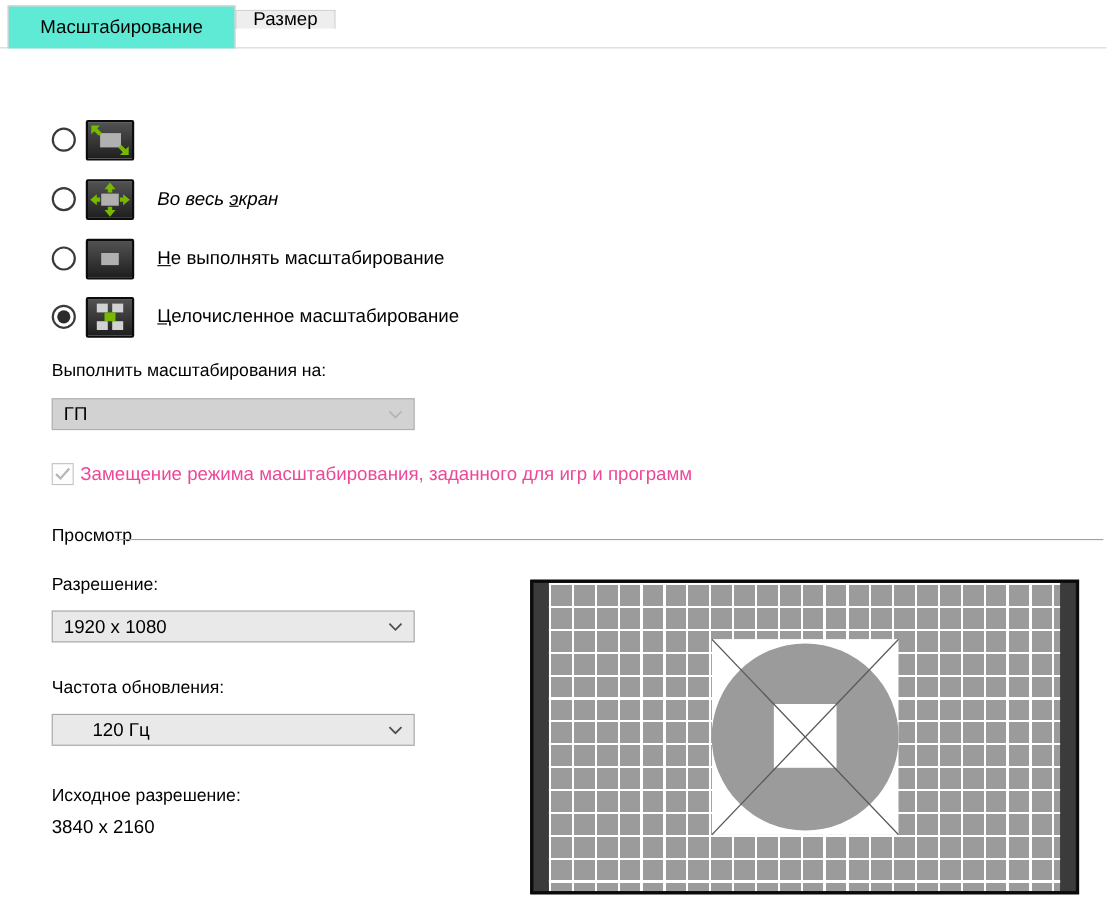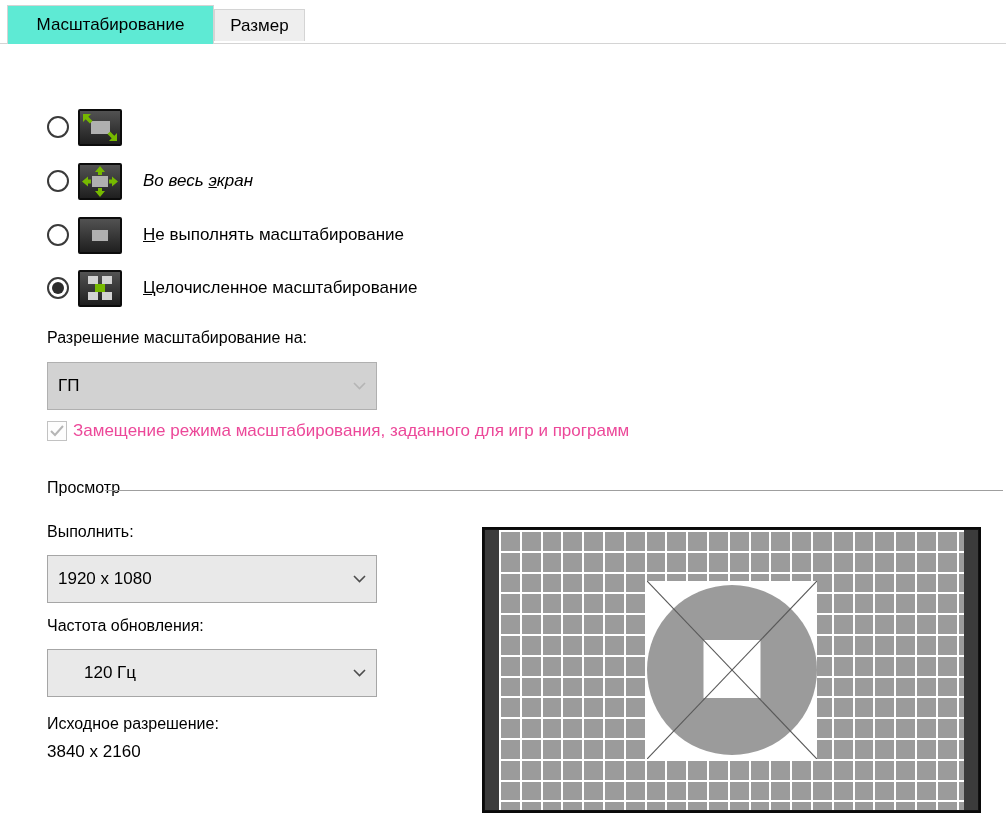--- a/index.html
+++ b/index.html
@@ -18,7 +18,7 @@
          font-size:17px; cursor:default; }
   .tab.active { left:7px; top:5px; width:207px; height:39px; background:#5eead4;
                 border:1px solid #d4d4d4; border-bottom:none; z-index:2; }
-  .tab.inactive { left:214px; top:9px; width:91px; height:32px; background:#eeeeee;
+  .tab.inactive { left:214px; top:9px; width:91px; height:17px; background:#eeeeee;
                   border:1px solid #d4d4d4; border-bottom:none; z-index:1;text-align:center; }
 
   

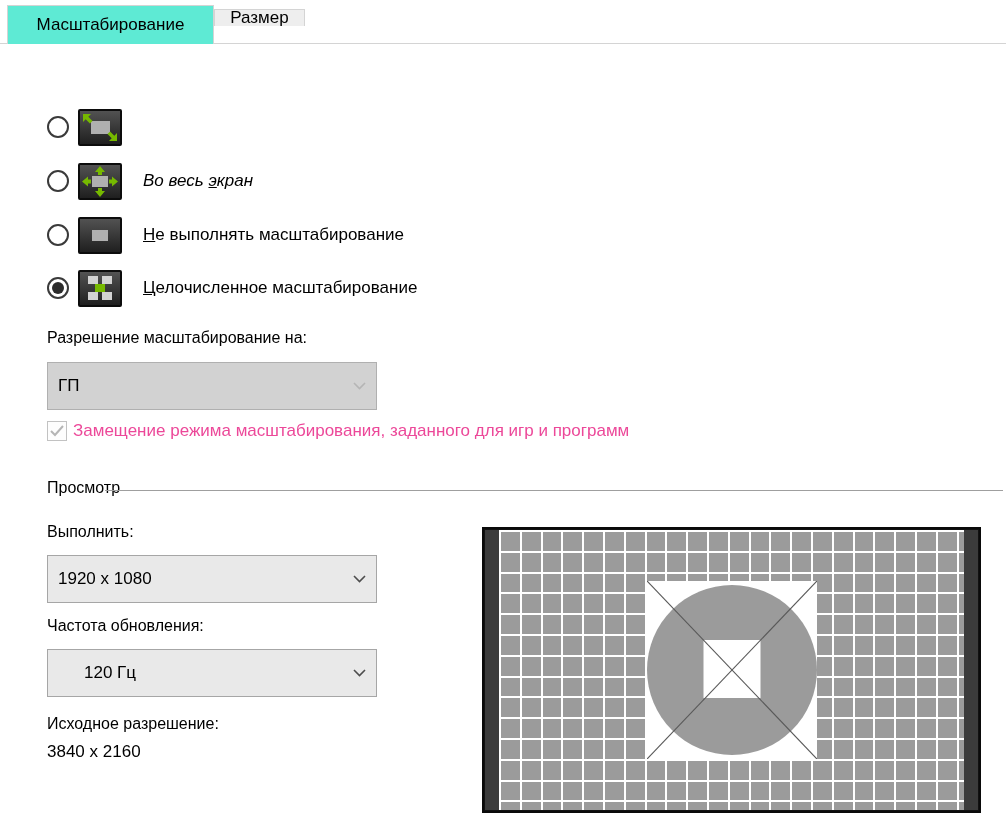--- a/index.html
+++ b/index.html
@@ -128,7 +128,7 @@
     <div class="mode-label"><span></span><span class="u">Ц</span><span>елочисленное масштабирование</span></div>
   </div>
 
-  <div class="lbl" style="left:47px; top:329px;">Разрешение масштабирование на:</div>
+  <div class="lbl" style="left:47px; top:329px;">Выполнить масштабирования на:</div>
   <div class="combo disabled" style="top:362px;">
     <span>ГП</span>
     <svg class="chev" width="13" height="8" viewBox="0 0 13 8">

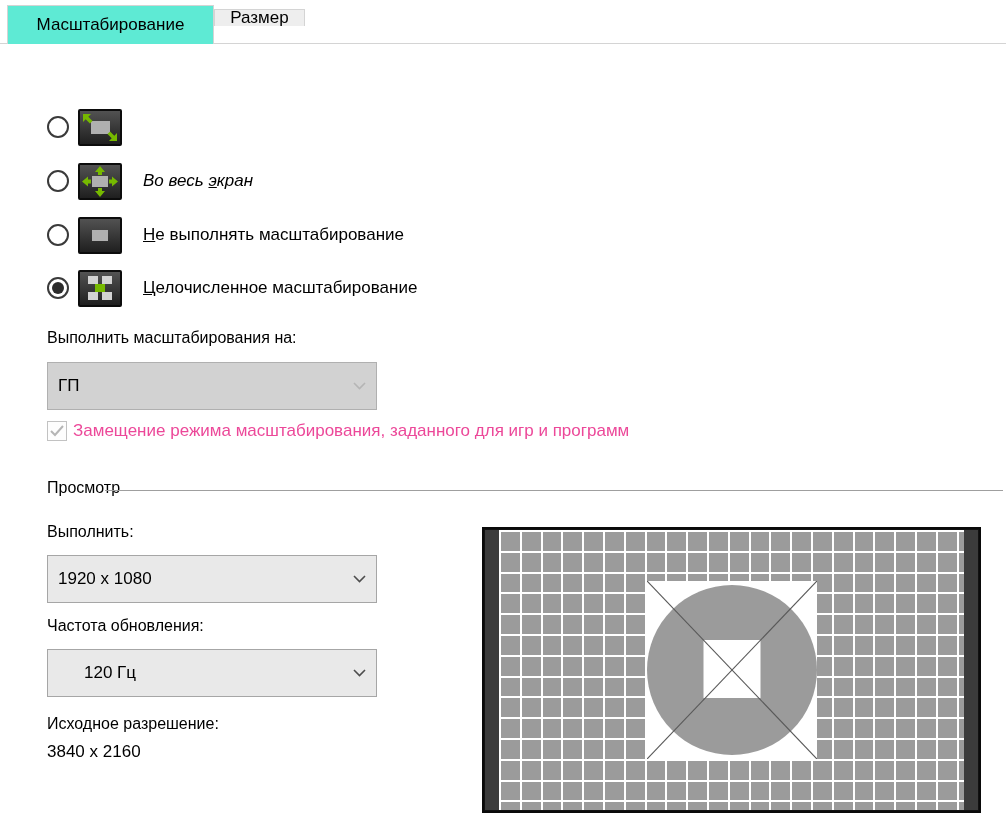--- a/index.html
+++ b/index.html
@@ -38,7 +38,7 @@
   .mode-label { margin-left:21px; font-size:17px; white-space:nowrap; }
 
   
-  .combo { position:absolute; left:47px; width:330px; height:48px;
+  .combo { position:absolute; left:47px; width:330px; height:29px;
            border:1px solid #a6a6a6; background:#e9e9e9;
            display:flex; align-items:center; font-size:17px; padding:0 10px; }
   .combo .chev { margin-left:auto; }

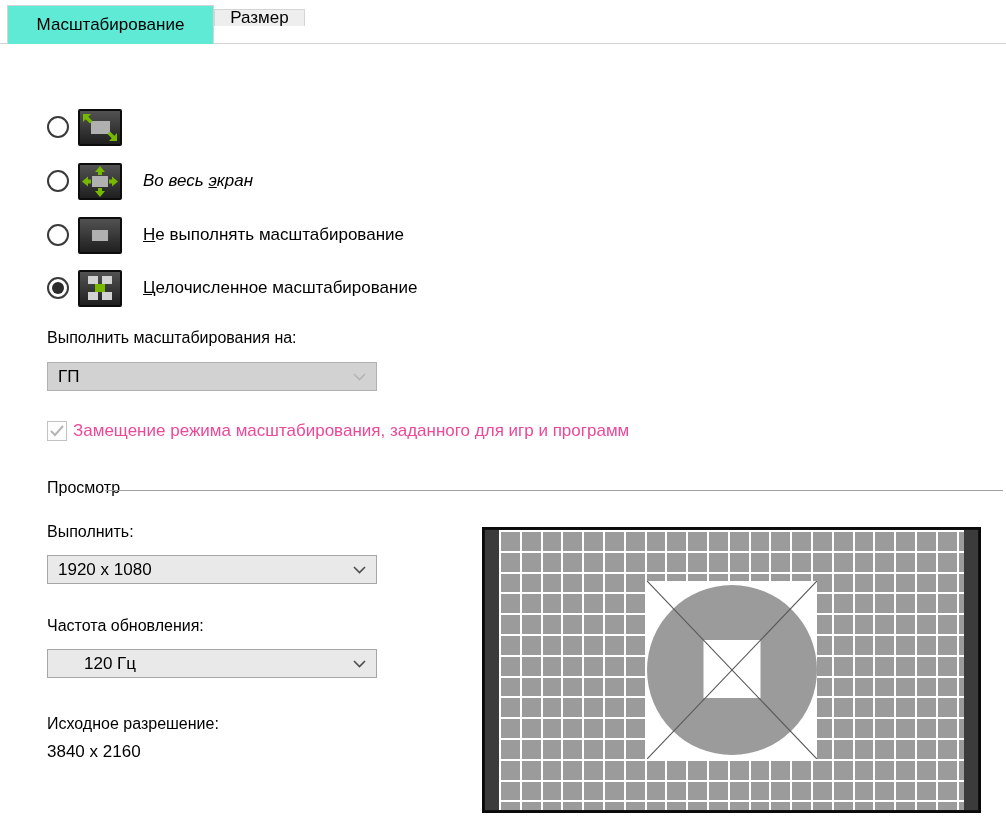--- a/index.html
+++ b/index.html
@@ -148,7 +148,7 @@
   <div class="lbl" style="left:47px; top:479px;">Просмотр</div>
   <div class="sep"></div>
 
-  <div class="lbl" style="left:47px; top:523px;">Выполнить:</div>
+  <div class="lbl" style="left:47px; top:523px;">Разрешение:</div>
   <div class="combo" style="top:555px;">
     <span>1920 x 1080</span>
     <svg class="chev" width="13" height="8" viewBox="0 0 13 8">

